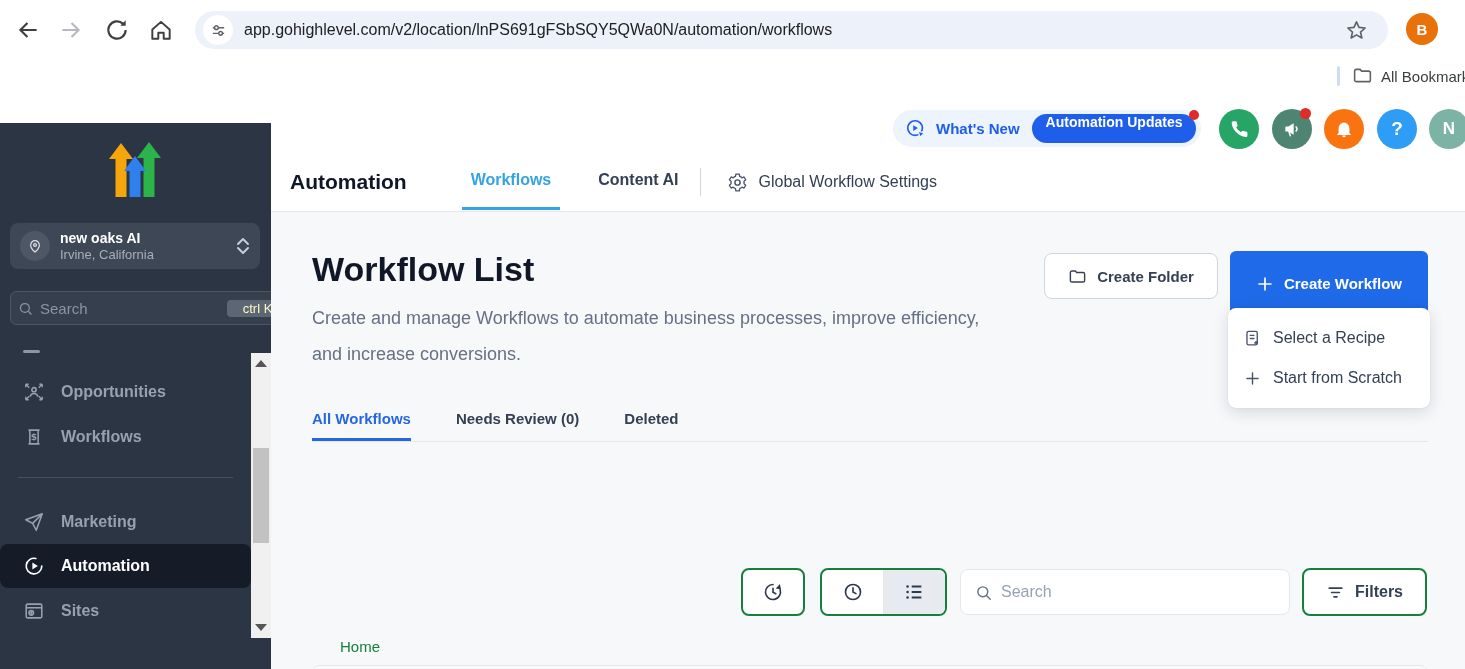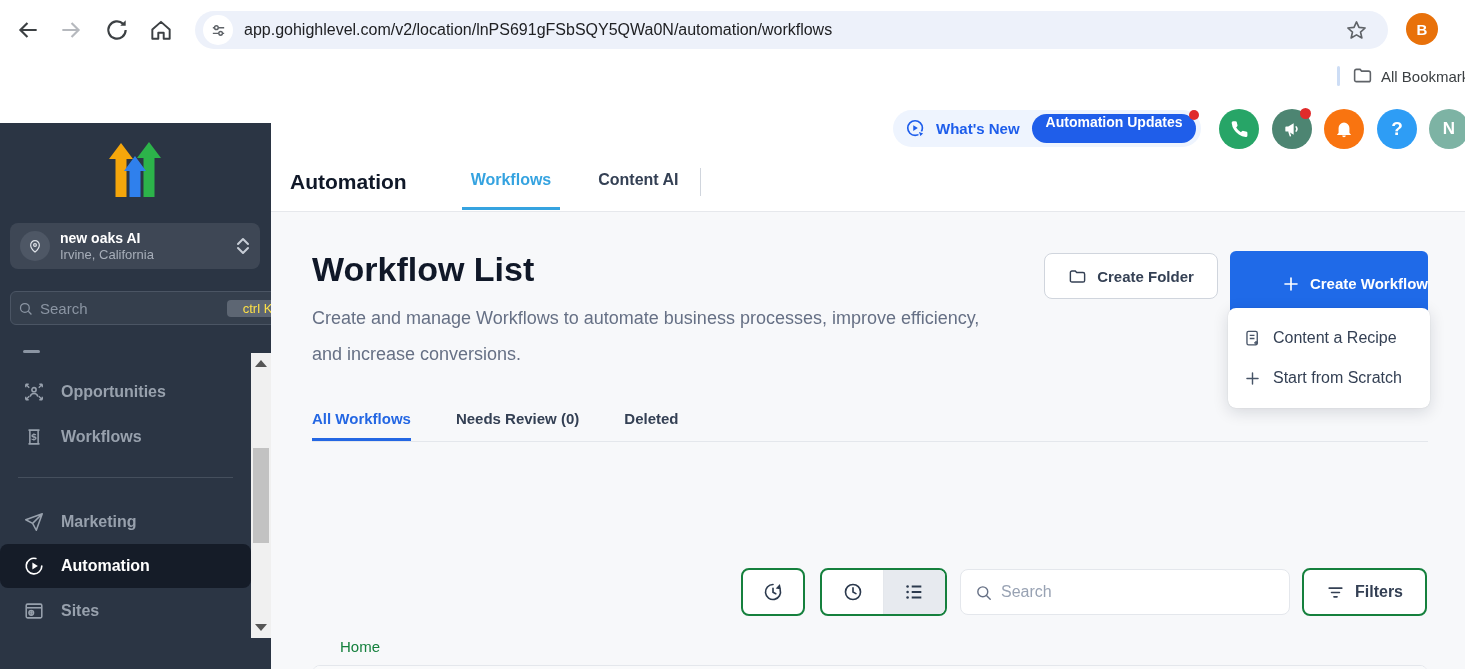--- a/index.html
+++ b/index.html
@@ -295,6 +295,13 @@
       <div class="tt-gap"></div>
       <div class="top-tab">Content AI</div>
       <div class="vdiv"></div>
+      <div class="gws">
+        <svg class="ni-ico" viewBox="0 0 24 24">
+            <circle cx="12" cy="12" r="3" fill="none" stroke="currentColor" stroke-width="1.7"></circle>
+            <path d="M19.4 13.5a7.6 7.6 0 0 0 0-3l2-1.6-1.9-3.2-2.4.9a7.5 7.5 0 0 0-2.6-1.5L14.1 2.5h-4l-.4 2.6a7.5 7.5 0 0 0-2.6 1.5l-2.4-.9-2 3.2 2 1.6a7.6 7.6 0 0 0 0 3l-2 1.6 2 3.2 2.4-.9a7.5 7.5 0 0 0 2.6 1.5l.4 2.6h4l.4-2.6a7.5 7.5 0 0 0 2.6-1.5l2.4.9 1.9-3.2-2-1.6z" fill="none" stroke="currentColor" stroke-width="1.5" stroke-linejoin="round"></path>
+          </svg>
+        <span>Global Workflow Settings</span>
+      </div>
     </div>
   </div>
 

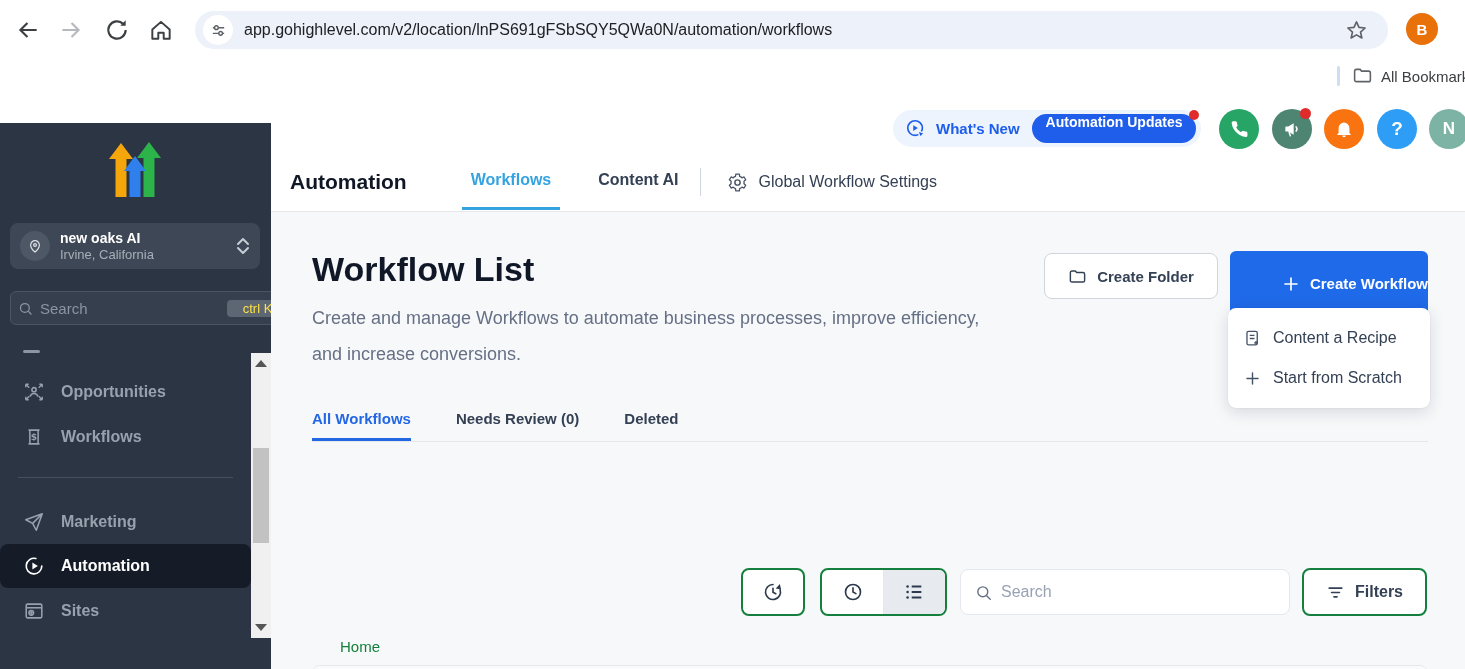--- a/index.html
+++ b/index.html
@@ -75,7 +75,7 @@
   .btn { display:flex; align-items:center; justify-content:center; border-radius:8px; font-weight:bold; }
   .btn-folder { position:absolute; left:773px; top:41px; width:174px; height:46px; background:#fff; border:1px solid #d0d5dd; color:#344054; font-size:15px; }
   .btn-folder .ni-ico { width:19px; height:19px; margin-right:10px; }
-  .btn-create { position:absolute; left:959px; top:39px; width:198px; height:65px; background:#1f6ae8; color:#fff; font-size:15px; border-radius:6px;justify-content:flex-end; }
+  .btn-create { position:absolute; left:959px; top:39px; width:198px; height:65px; background:#1f6ae8; color:#fff; font-size:15px; border-radius:6px; }
   .btn-create .ni-ico { width:18px; height:18px; margin-right:10px; }
   .dropdown { position:absolute; left:957px; top:96px; width:202px; background:#fff; border-radius:8px; box-shadow:0 4px 16px rgba(16,24,40,.14), 0 0 1px rgba(16,24,40,.2); padding:10px 0; z-index:20; }
   .dd-item { display:flex; align-items:center; height:40px; padding:0 15px; color:#344054; font-size:16px; }

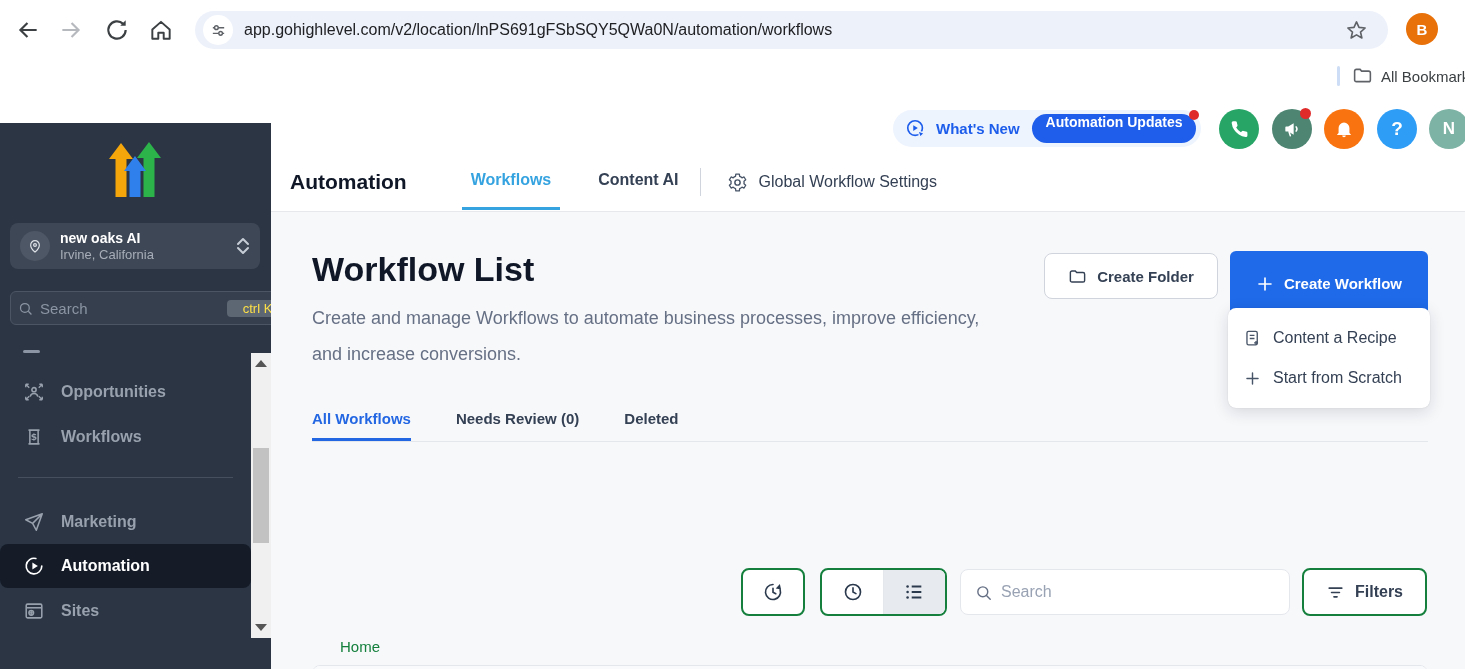--- a/index.html
+++ b/index.html
@@ -33,7 +33,7 @@
   .sb-search { flex:1; background:#353f4d; border:1px solid #4b5564; border-radius:6px; display:flex; align-items:center; padding:0 7px; color:#8b95a3; }
   .sb-search input { flex:1; background:transparent; border:none; outline:none; color:#aab2bd; font-size:15px; margin-left:7px; min-width:0; font-family:"Liberation Sans",sans-serif; }
   .sb-search input::placeholder { color:#8b95a3; }
-  .kbd { background:#5d6673; color:#fde047; font-size:13px; border-radius:4px; padding:1px 16px; flex:none; }
+  .kbd { background:#5d6673; color:#fef9c3; font-size:13px; border-radius:4px; padding:1px 16px; flex:none; }
   .bolt-btn { width:33px; background:#353f4d; border:1px solid #4b5564; border-radius:6px; display:flex; align-items:center; justify-content:center; color:#36d39f; }
   .partial-dash { position:absolute; left:23px; top:227px; width:17px; height:3px; background:#8b95a3; border-radius:2px; }
   .nav { position:absolute; left:0; top:246px; width:251px; }

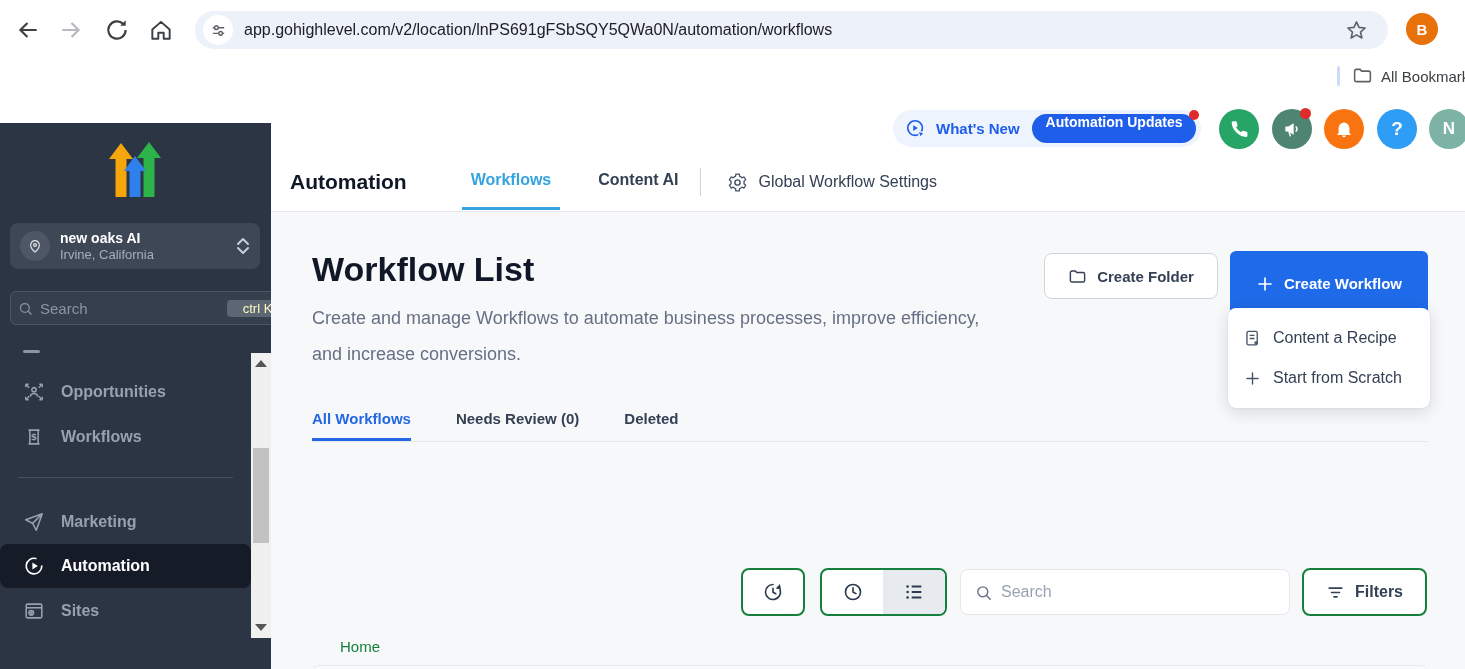--- a/index.html
+++ b/index.html
@@ -329,7 +329,7 @@
             <path d="M8.5 8h6M8.5 12h6" stroke="currentColor" stroke-width="1.6"></path>
             <path d="M16.5 15v5M14 17.5h5" stroke="currentColor" stroke-width="1.8"></path>
           </svg>
-        <span>Content a Recipe</span>
+        <span>Select a Recipe</span>
       </div>
       <div class="dd-item">
         <svg class="ni-ico" viewBox="0 0 24 24">

